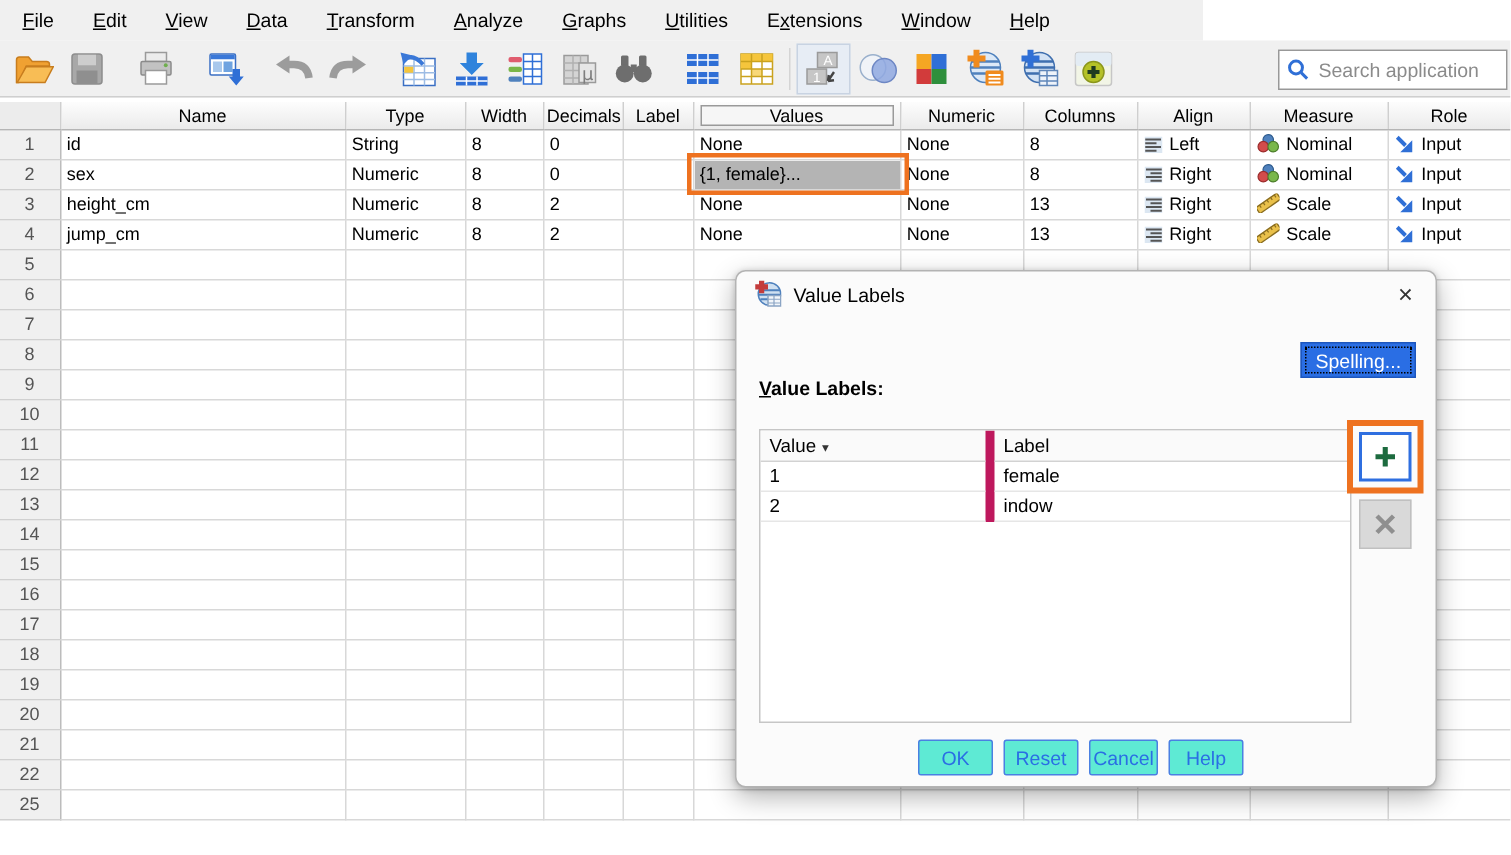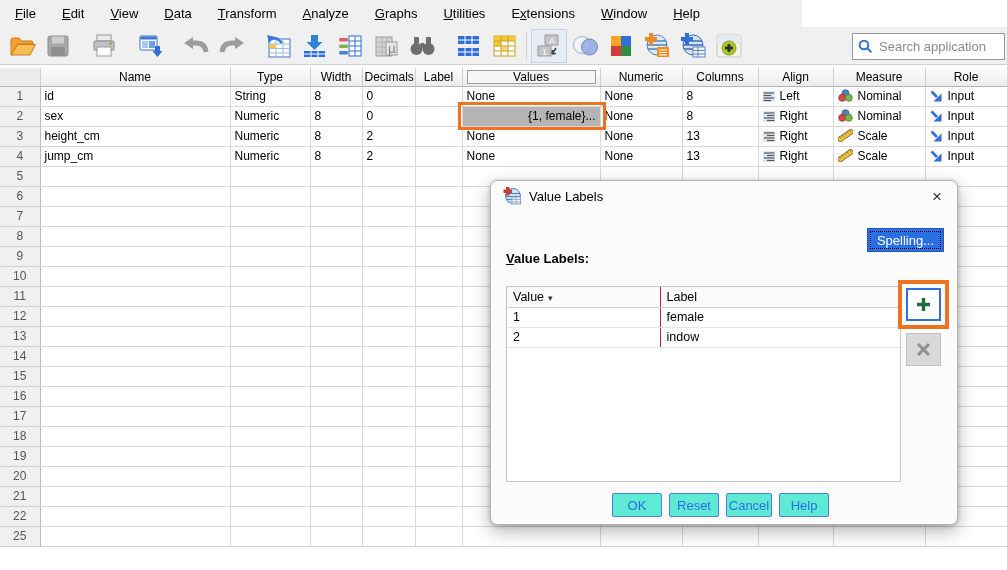--- a/index.html
+++ b/index.html
@@ -38,7 +38,7 @@
                   border-bottom:1px solid var(--gridline); white-space:nowrap; overflow:hidden; }
   table.grid td.rownum { background:#f0f0f0; color:#555; text-align:center; padding:0;
                          border-right:1px solid #bcbcbc; border-bottom:1px solid #d0d0d0; }
-  table.grid td.sel { background:var(--sel);text-align:right; }
+  table.grid td.sel { background:var(--sel); }
   .pressbox { display:block; margin:1px 2px; border:1px solid #9a9a9a; background:#f6f6f6; height:14px;
               line-height:13px; }
   .ci { display:inline-block; vertical-align:-2px; margin-right:5px; line-height:0; }

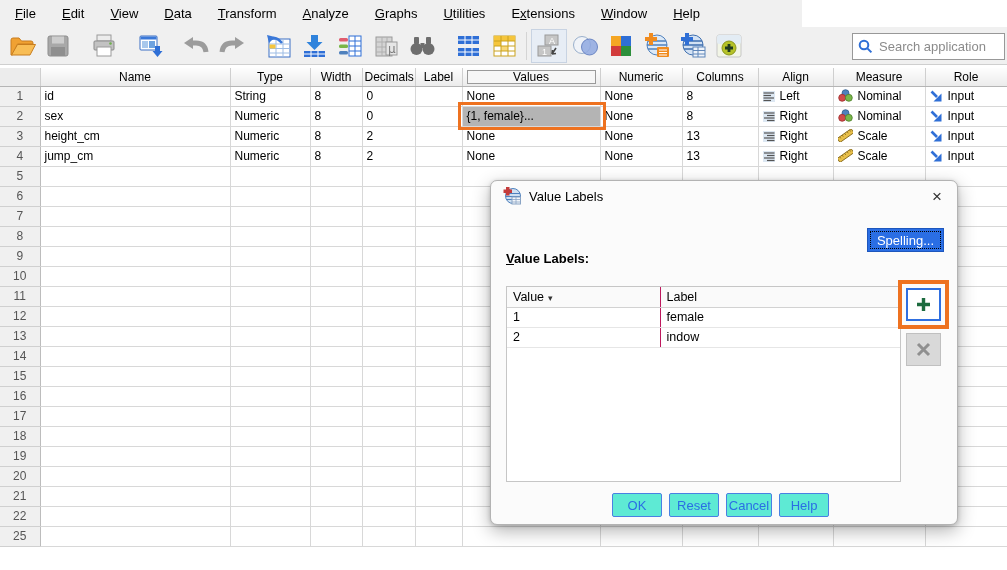--- a/index.html
+++ b/index.html
@@ -68,7 +68,7 @@
   .vl-table table { border-collapse:collapse; table-layout:fixed; width:100%; font-size:12.5px; }
   .vl-table th { height:20px; font-weight:normal; text-align:left; padding:0 6px; background:#fafafa;
                  border-bottom:1px solid #d2d2d2; }
-  .vl-table th.vcol, .vl-table td.vcol { border-right:1px solid #be185d; }
+  .vl-table th.vcol, .vl-table td.vcol { border-right:6px solid #be185d; }
   .vl-table td { height:20px; padding:0 6px; border-bottom:1px solid #e6e6e6; }
   .sort { font-size:9px; color:#333; margin-left:4px; }
   .btn-plus { position:absolute; left:415px; top:107px; width:35px; height:33px; background:#fff;

